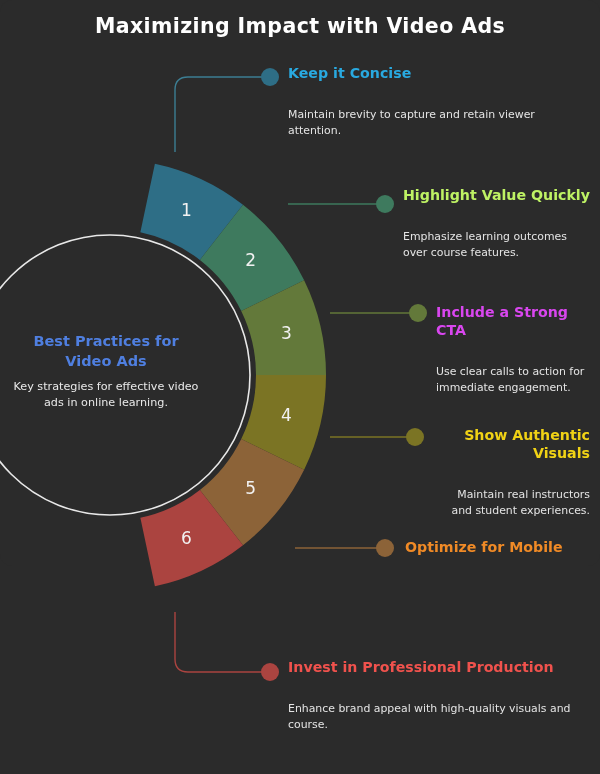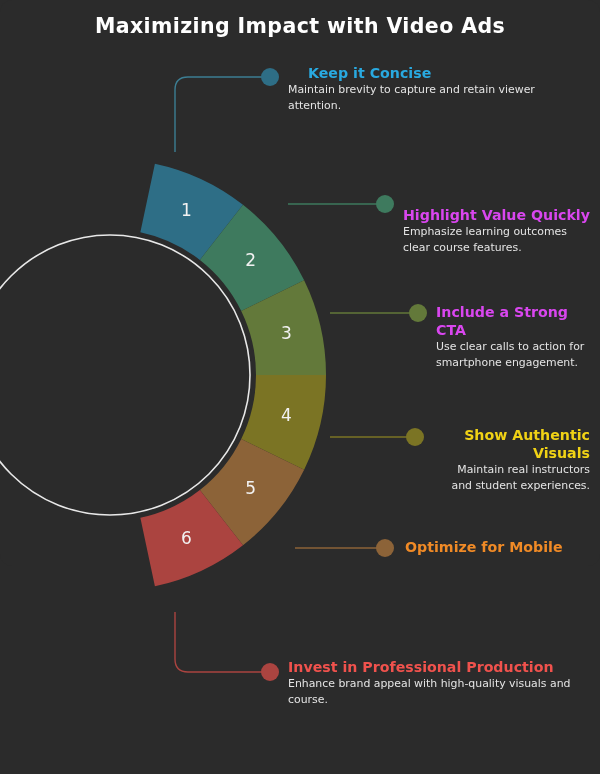--- a/index.html
+++ b/index.html
@@ -132,7 +132,7 @@
 
   <div id="items">
       <div class="item" style="left: 288px; top: 64px; width: 302px;">
-        <div class="item-title" style="color: rgb(41, 169, 224); margin-left: 20px;">Keep it Concise</div>
+        <div class="item-title" style="color: rgb(41, 169, 224);">Keep it Concise</div>
         <div class="item-desc">Maintain brevity to capture and retain viewer attention.</div>
       </div>
       <div class="item" style="left: 403px; top: 186px; width: 187px;">

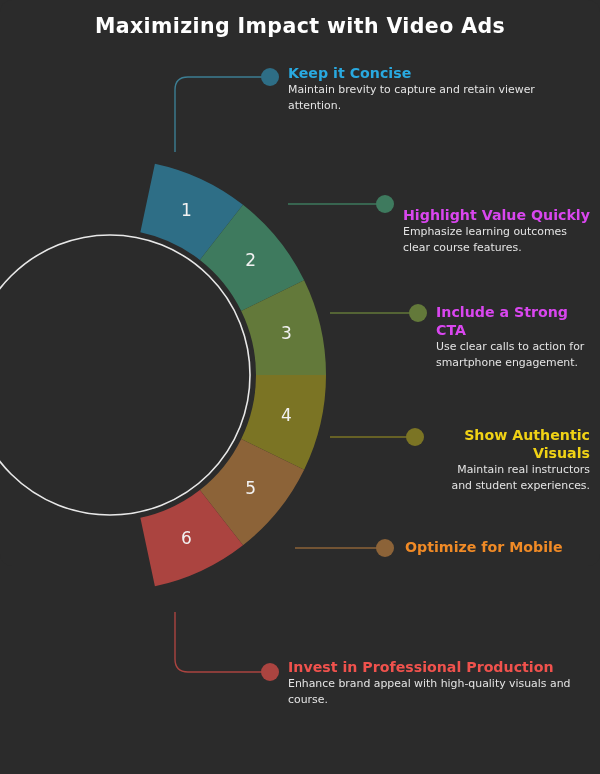--- a/index.html
+++ b/index.html
@@ -79,7 +79,7 @@
     font-family: "DejaVu Sans", "Liberation Sans", sans-serif;
   }
   .item-desc {
-    margin-top: 0;
+    margin-top: 25px;
     color: #e4e4e4;
     font-size: 10.9px;
     line-height: 1.42;

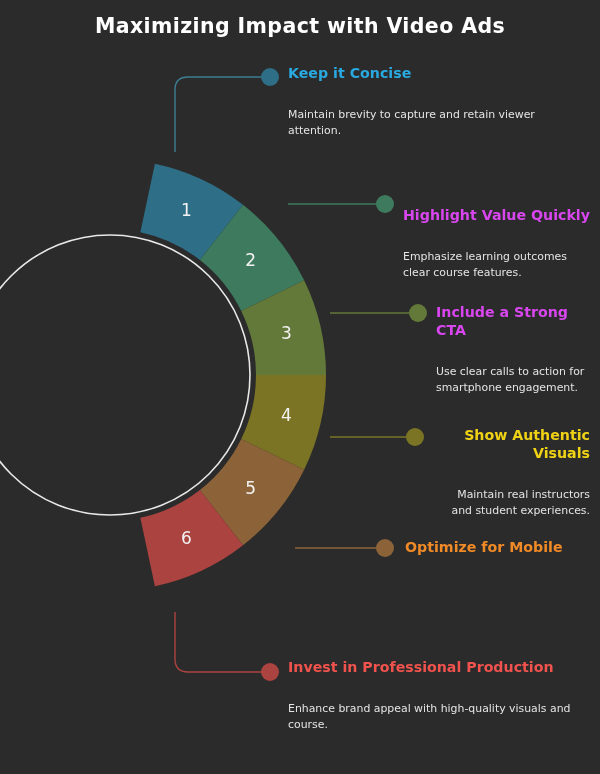--- a/index.html
+++ b/index.html
@@ -136,7 +136,7 @@
         <div class="item-desc">Maintain brevity to capture and retain viewer attention.</div>
       </div>
       <div class="item" style="left: 403px; top: 186px; width: 187px;">
-        <div class="item-title" style="color: #d946ef; margin-top: 20px;">Highlight Value Quickly</div>
+        <div class="item-title" style="color: #bef264;">Highlight Value Quickly</div>
         <div class="item-desc">Emphasize learning outcomes clear course features.</div>
       </div>
       <div class="item" style="left: 436px; top: 303px; width: 154px;">

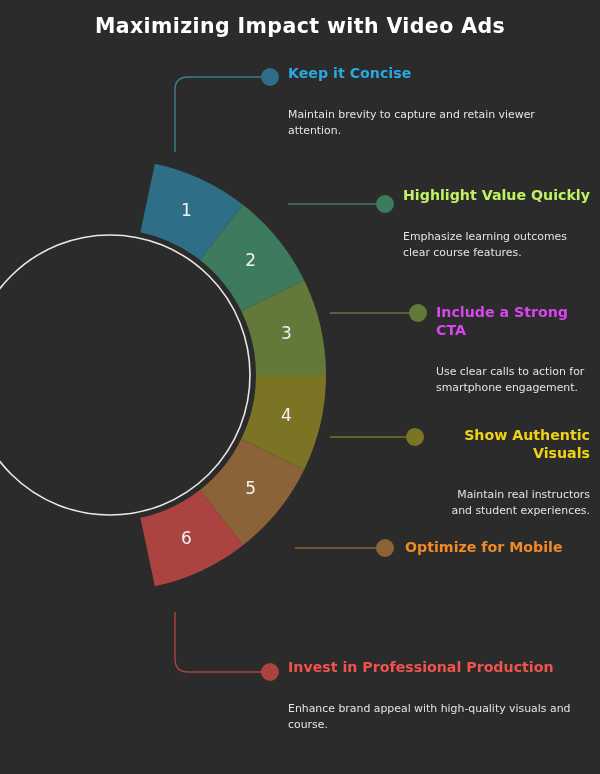--- a/index.html
+++ b/index.html
@@ -137,7 +137,7 @@
       </div>
       <div class="item" style="left: 403px; top: 186px; width: 187px;">
         <div class="item-title" style="color: #bef264;">Highlight Value Quickly</div>
-        <div class="item-desc">Emphasize learning outcomes clear course features.</div>
+        <div class="item-desc">Emphasize learning outcomes over course features.</div>
       </div>
       <div class="item" style="left: 436px; top: 303px; width: 154px;">
         <div class="item-title" style="color: #d946ef;">Include a Strong CTA</div>

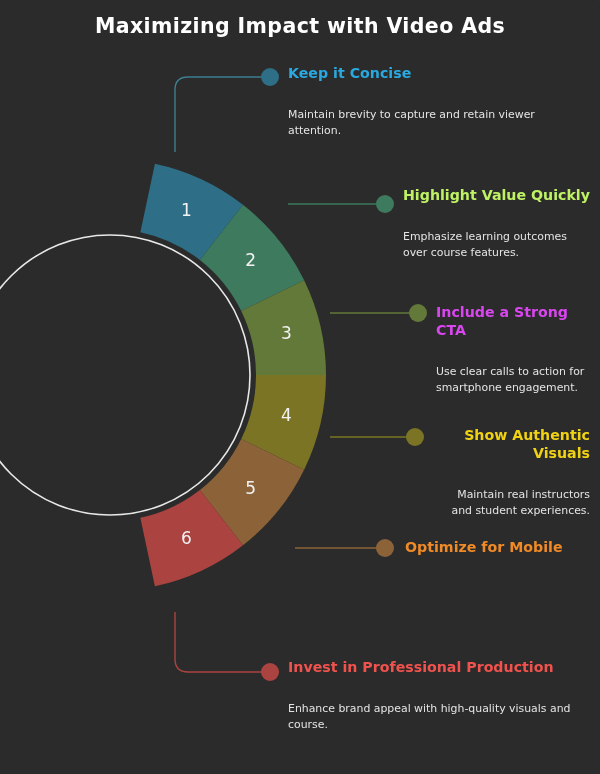--- a/index.html
+++ b/index.html
@@ -129,6 +129,10 @@
       </g>
   </svg>
 
+  <div class="center-block" id="center-block" style="top:332px;">
+    <div class="center-title" style="color: rgb(79, 127, 224);">Best Practices for Video Ads</div>
+    <div class="center-desc" style="color: rgb(232, 232, 232);">Key strategies for effective video ads in online learning.</div>
+  </div>
 
   <div id="items">
       <div class="item" style="left: 288px; top: 64px; width: 302px;">

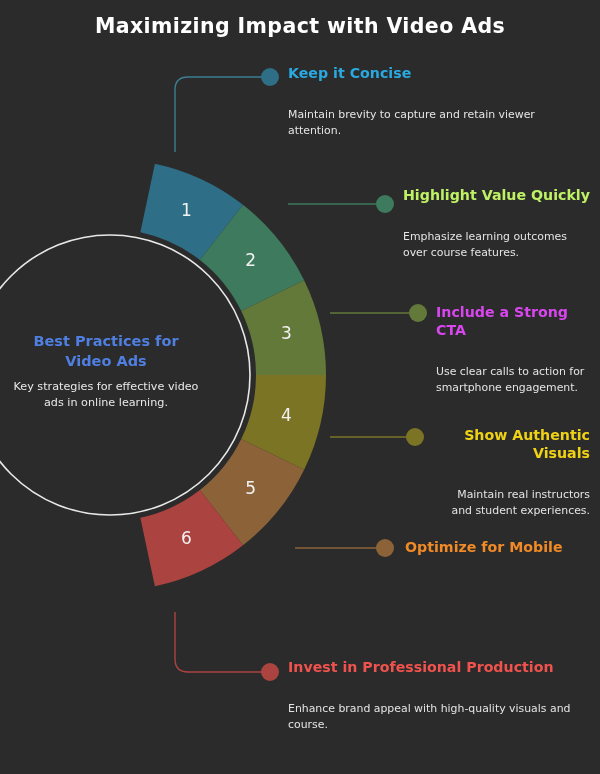--- a/index.html
+++ b/index.html
@@ -145,7 +145,7 @@
       </div>
       <div class="item" style="left: 436px; top: 303px; width: 154px;">
         <div class="item-title" style="color: #d946ef;">Include a Strong CTA</div>
-        <div class="item-desc">Use clear calls to action for smartphone engagement.</div>
+        <div class="item-desc">Use clear calls to action for immediate engagement.</div>
       </div>
       <div class="item" style="left: 440px; top: 426px; width: 150px; text-align: right;">
         <div class="item-title" style="color: rgb(240, 210, 21);">Show Authentic Visuals</div>

